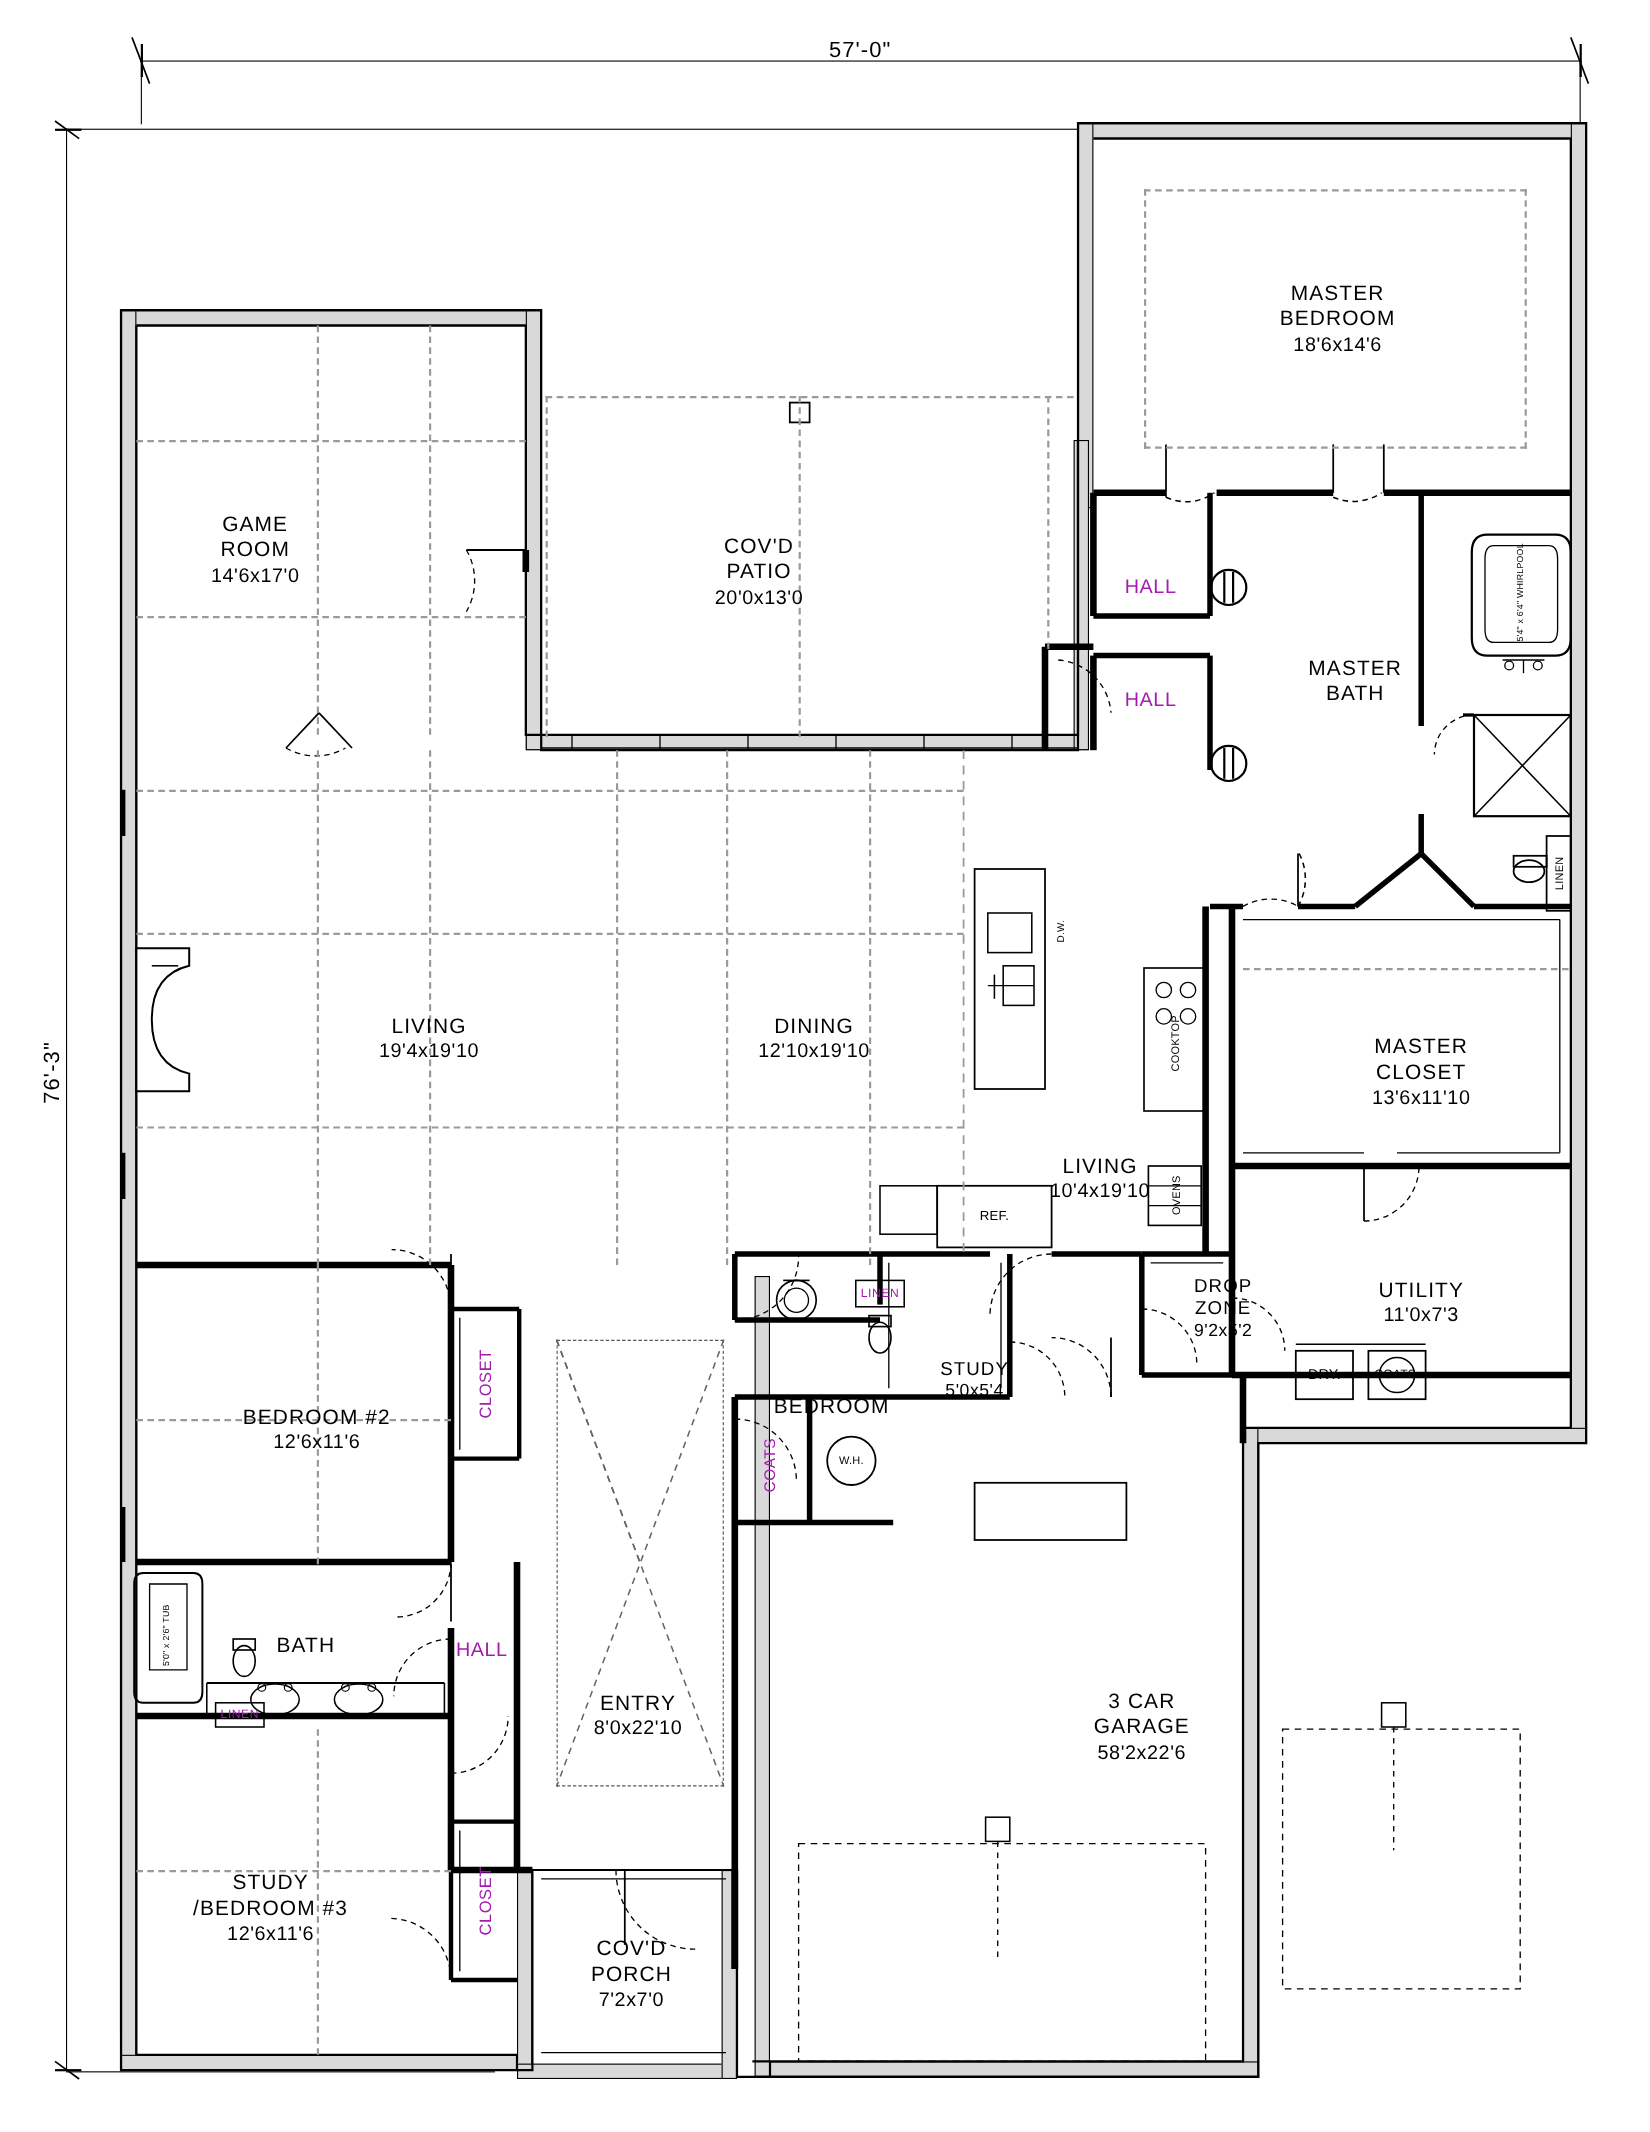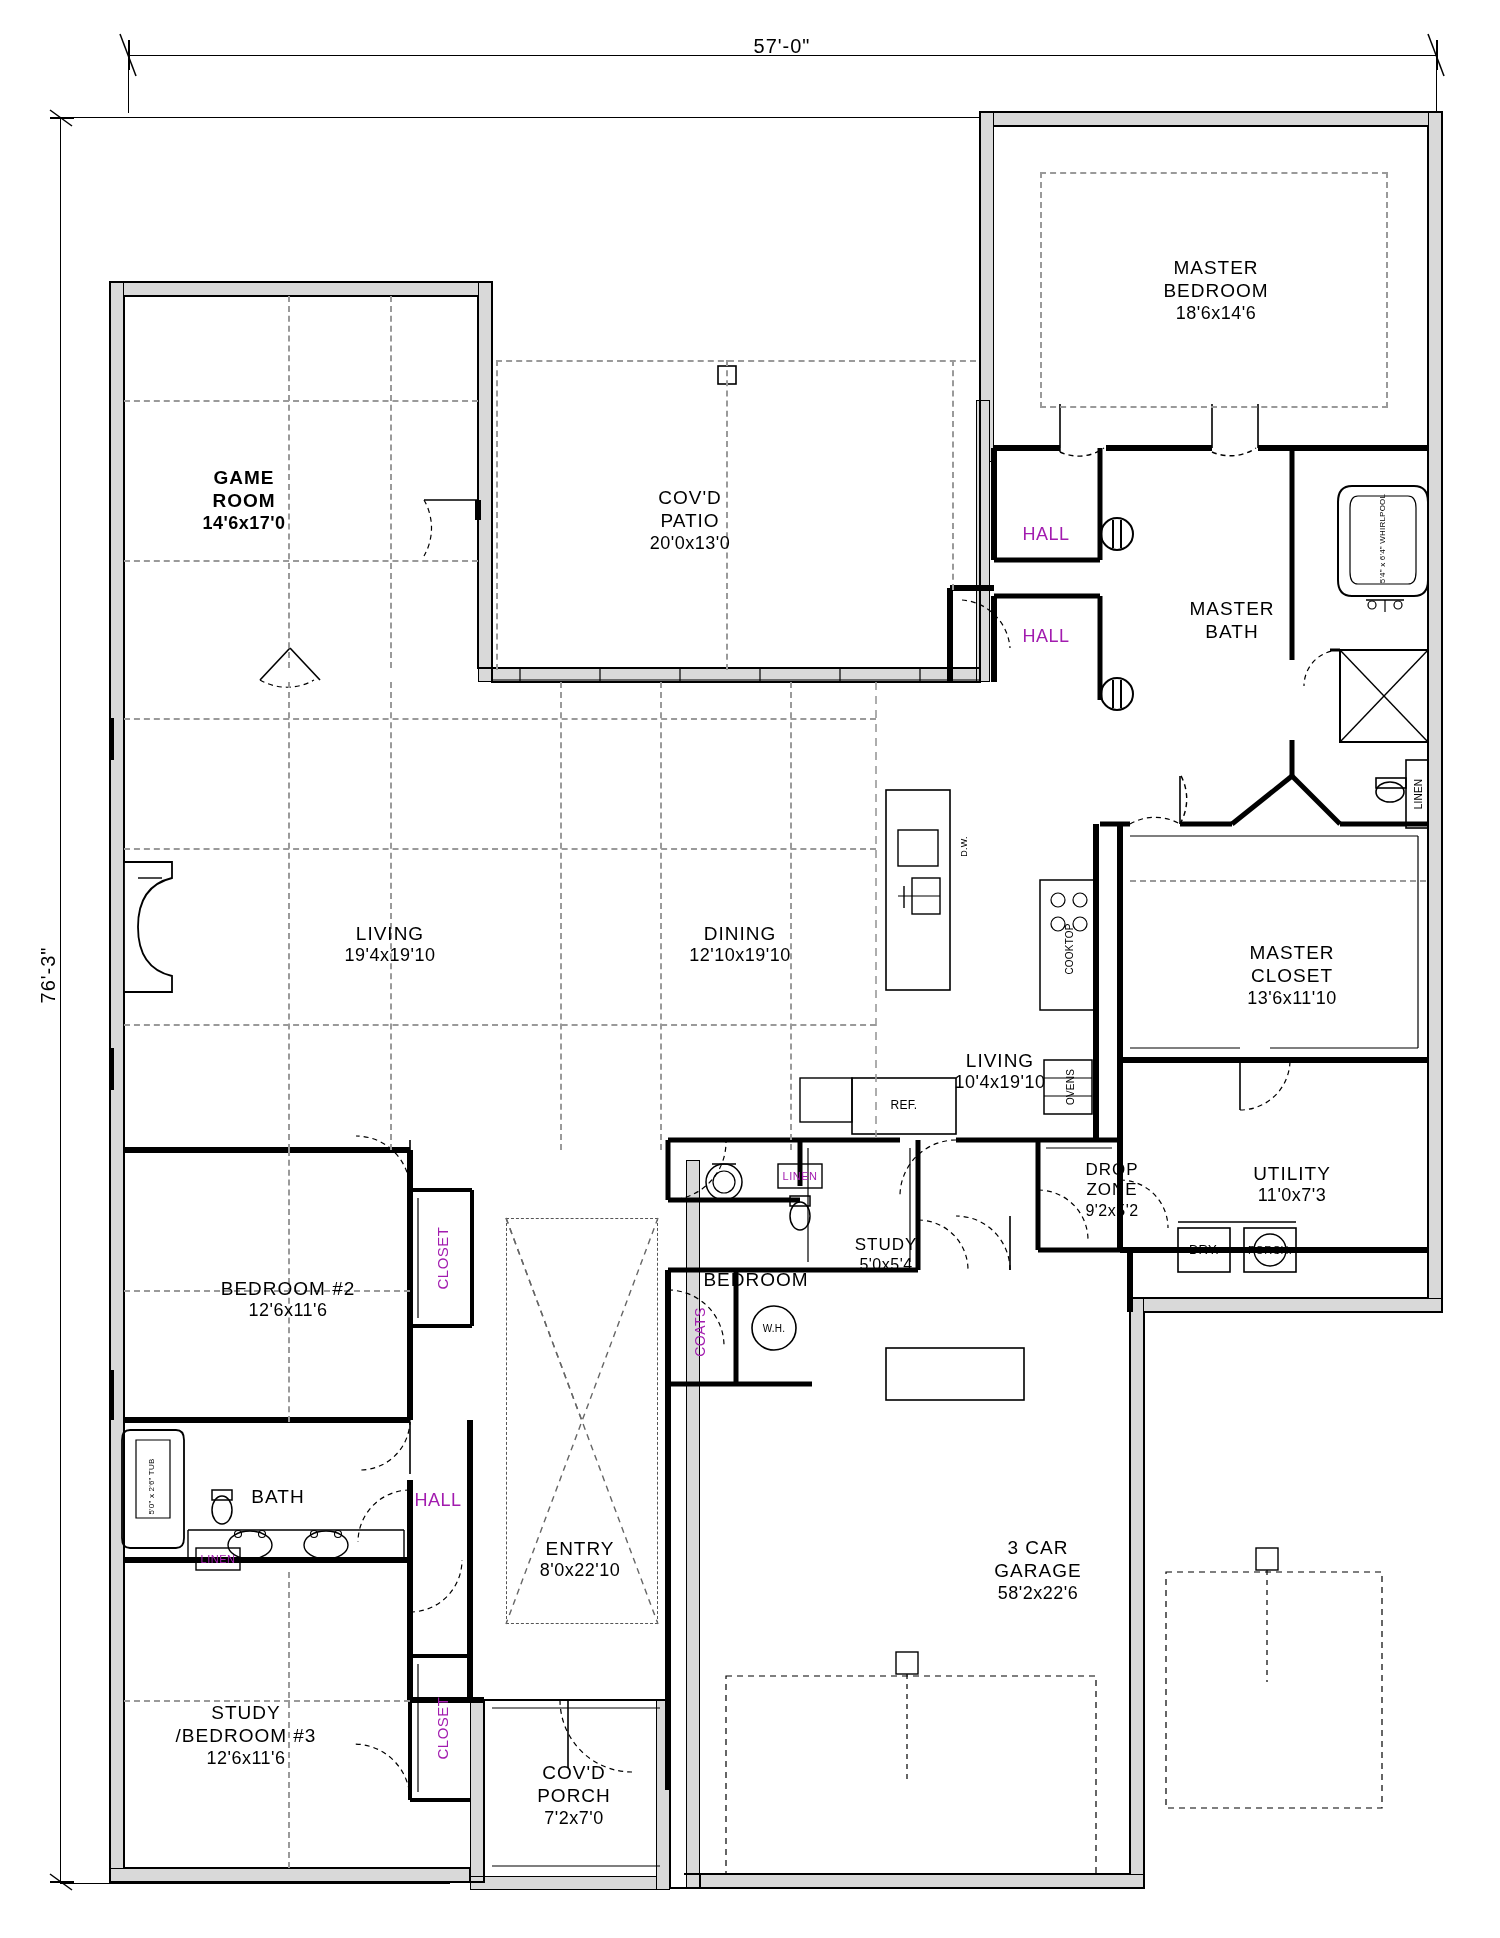--- a/index.html
+++ b/index.html
@@ -479,7 +479,7 @@
     <span class="dim">18'6x14'6</span>
   </div>
 
-  <div class="room-label" style="left:244px; top:500px;font-weight:bold;">
+  <div class="room-label" style="left:232px; top:500px;">
     <span>GAME
 ROOM</span>
     <span class="dim">14'6x17'0</span>

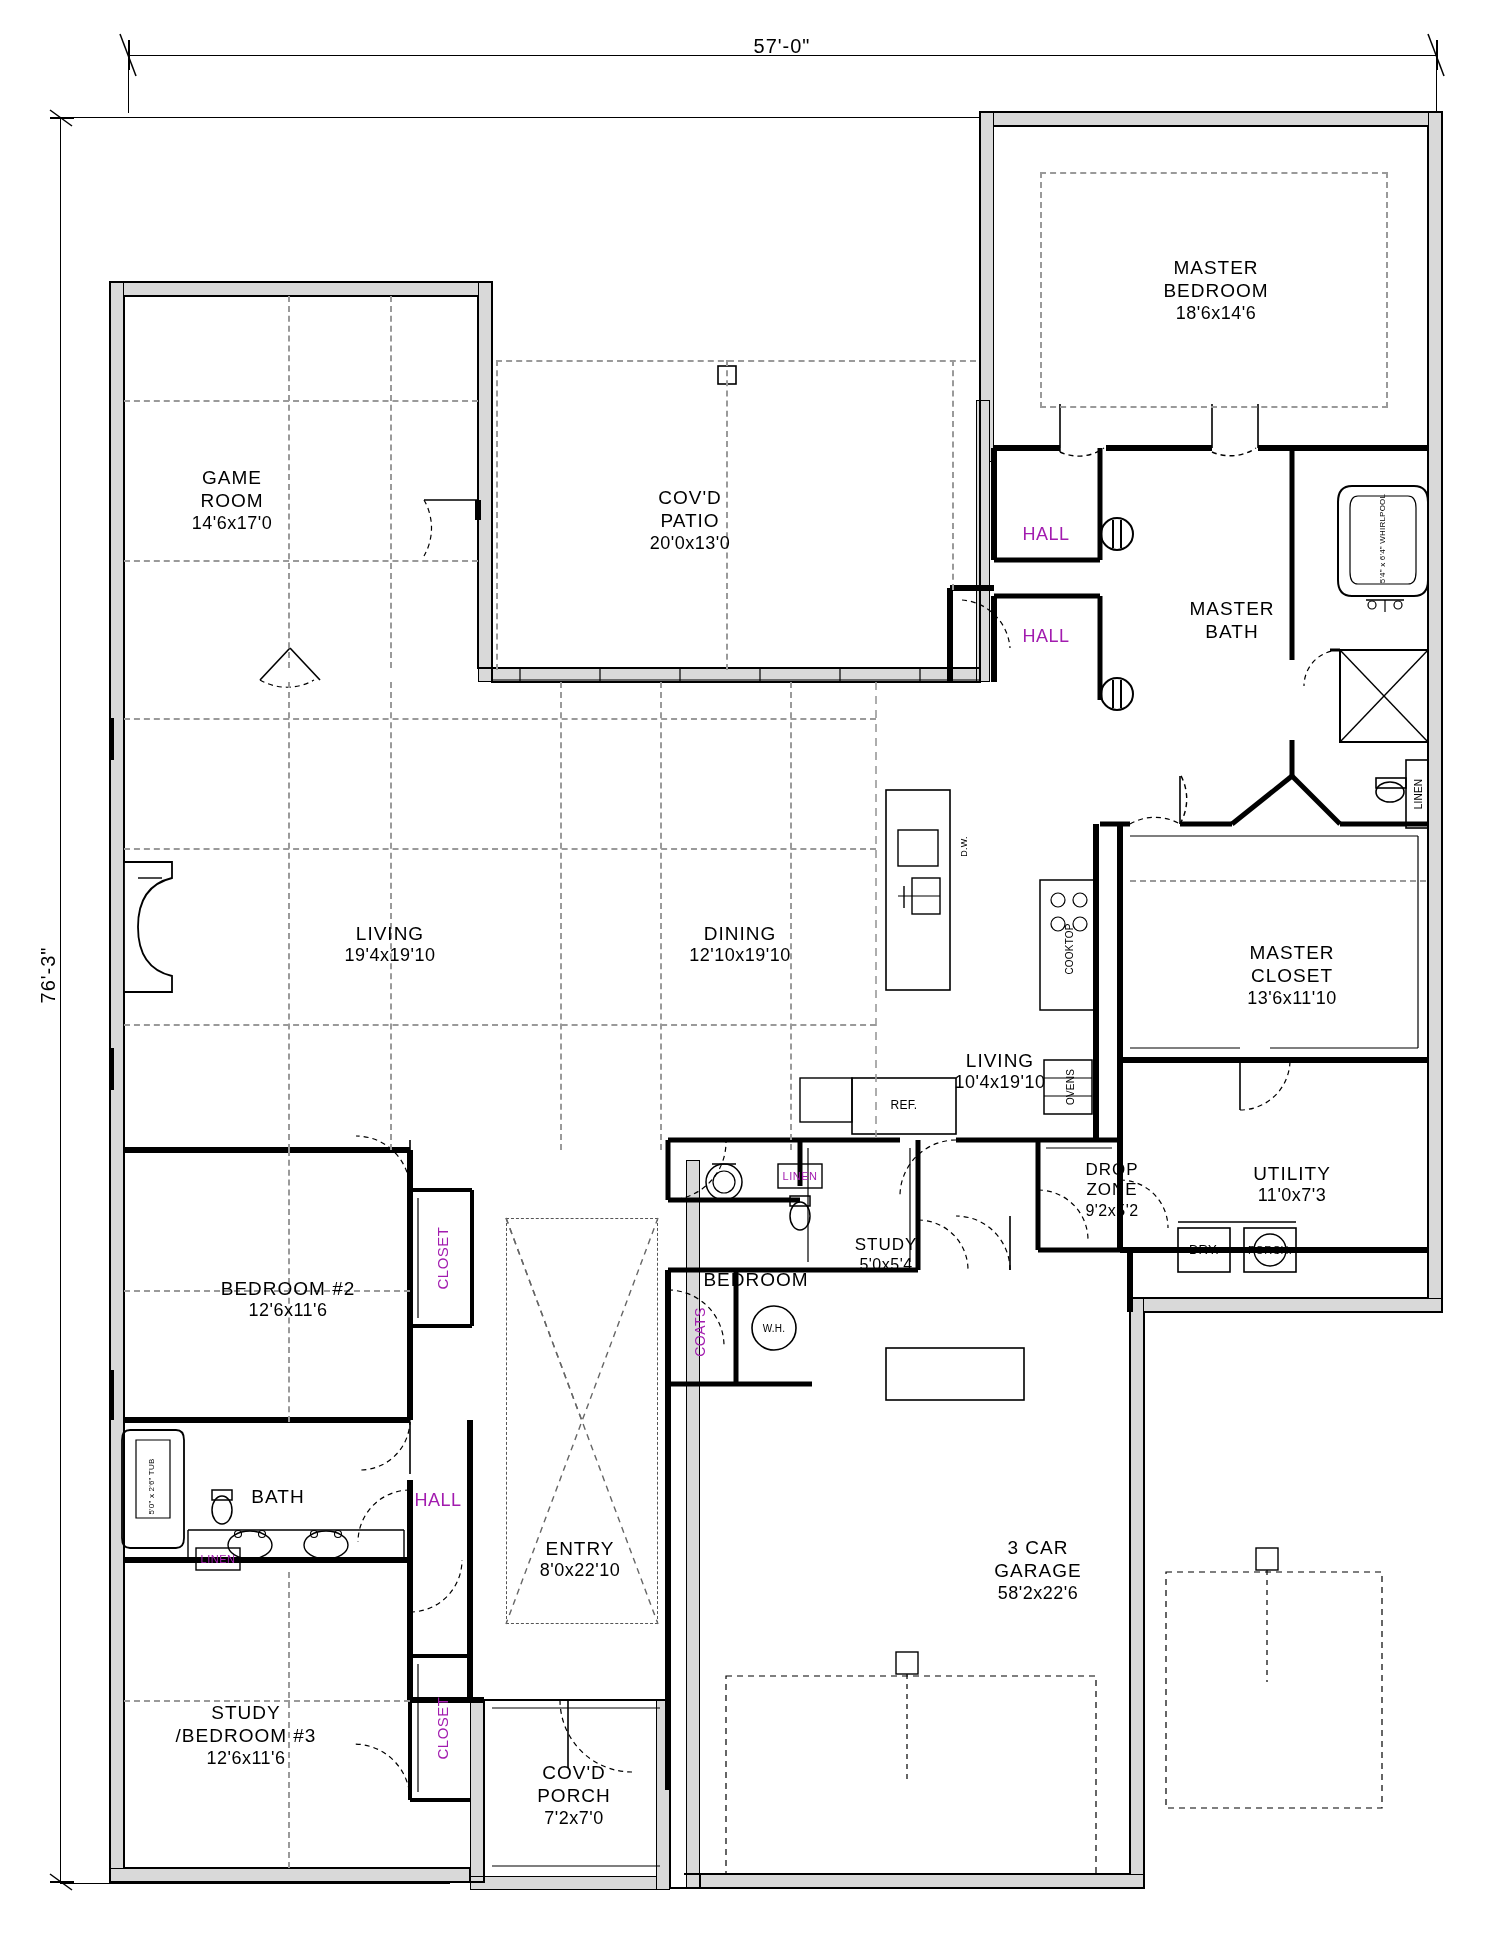--- a/index.html
+++ b/index.html
@@ -591,7 +591,7 @@
   </div>
   <div class="tiny-label" style="left:904px; top:1106px; font-size:12px;">REF.</div>
   <div class="tiny-label" style="left:1204px; top:1250px; font-size:13px;">DRY.</div>
-  <div class="tiny-label" style="left:1270px; top:1250px; font-size:11px;">PORCH.</div>
+  <div class="tiny-label" style="left:1270px; top:1250px; font-size:11px;">COATS.</div>
   <div class="tiny-label" style="left:965px; top:848px; font-size:9px;">
     <span style="display:inline-block; writing-mode:vertical-rl; transform:rotate(180deg);">D.W.</span>
   </div>

